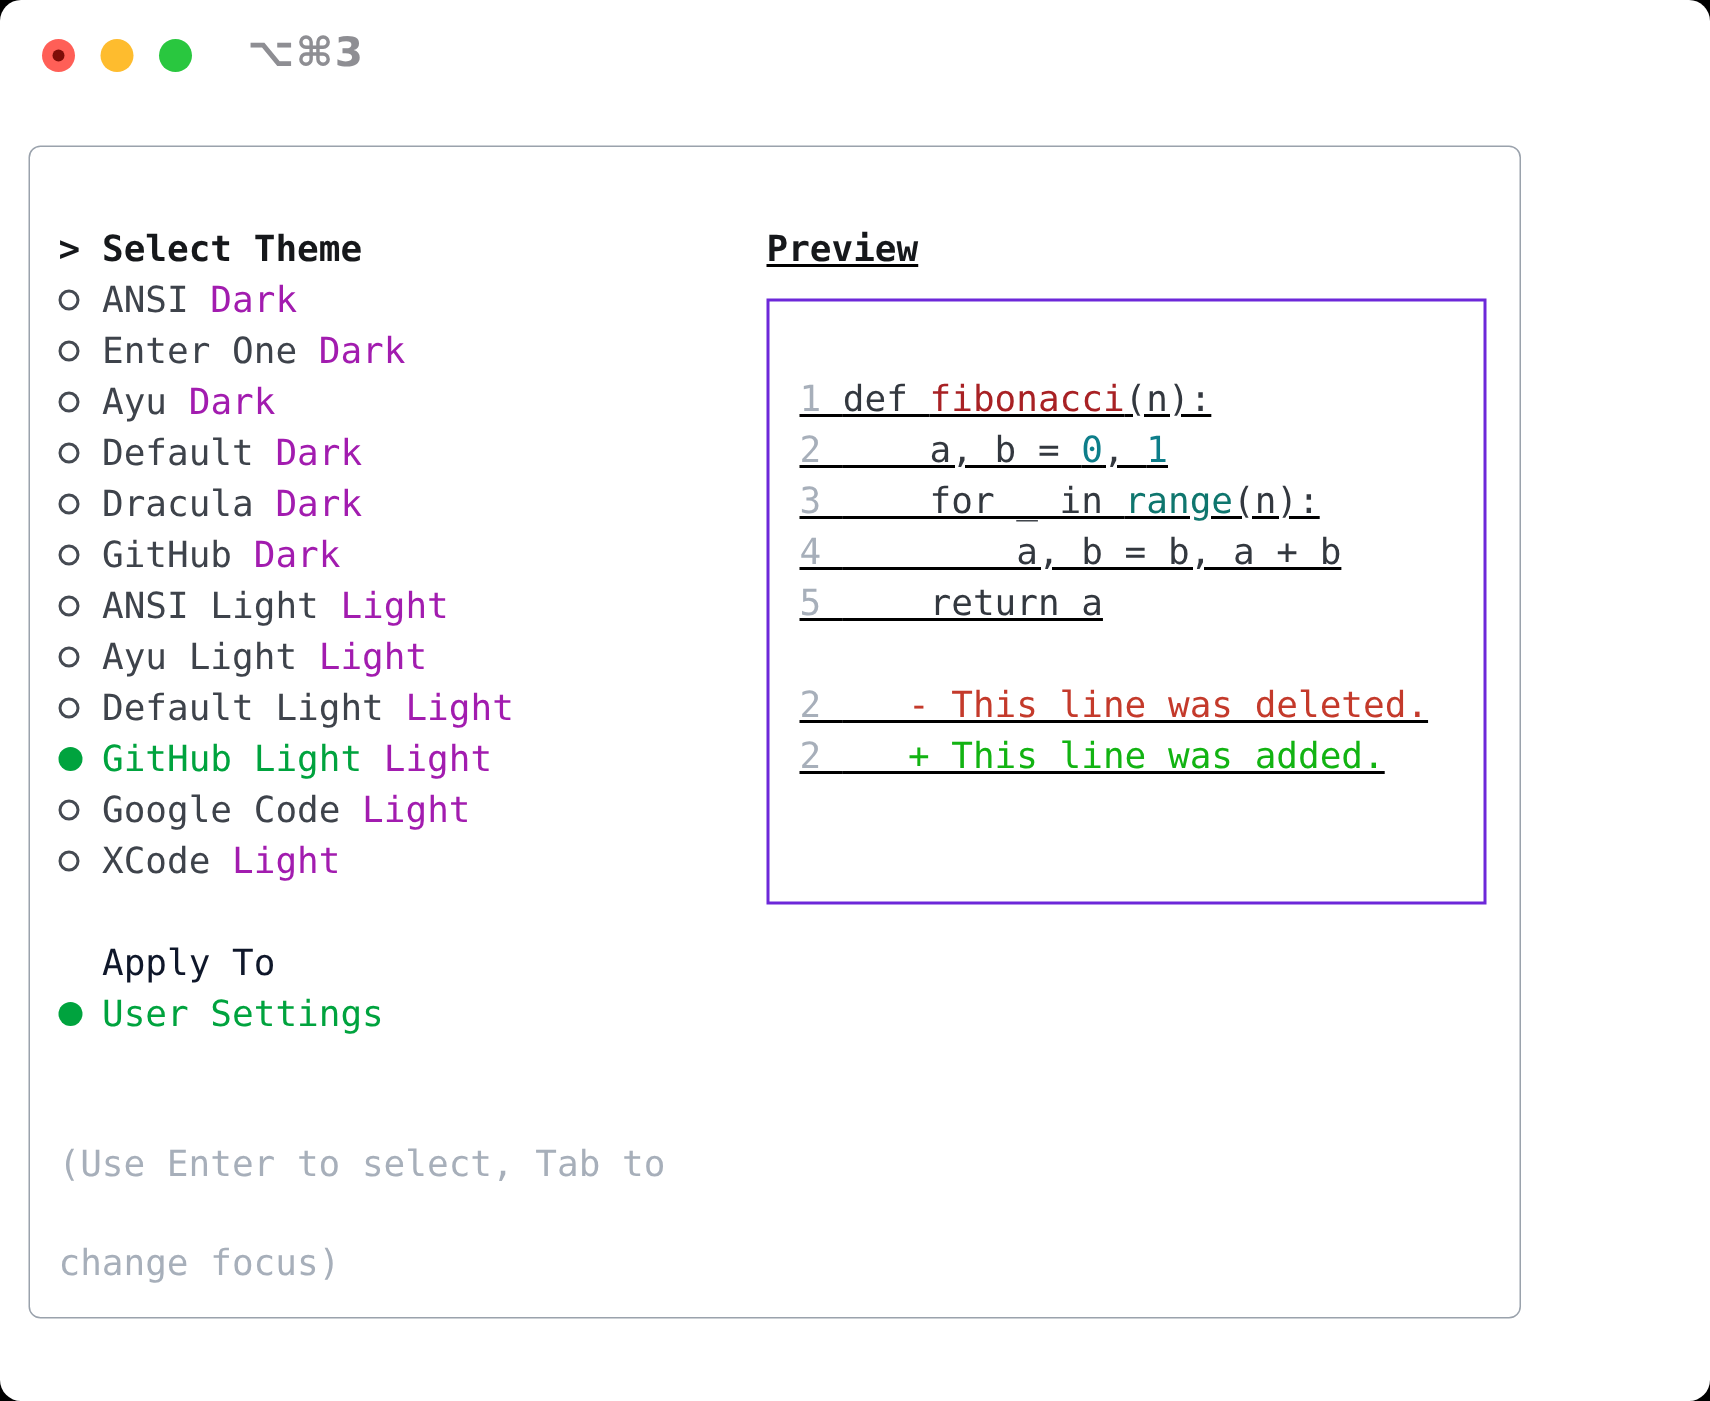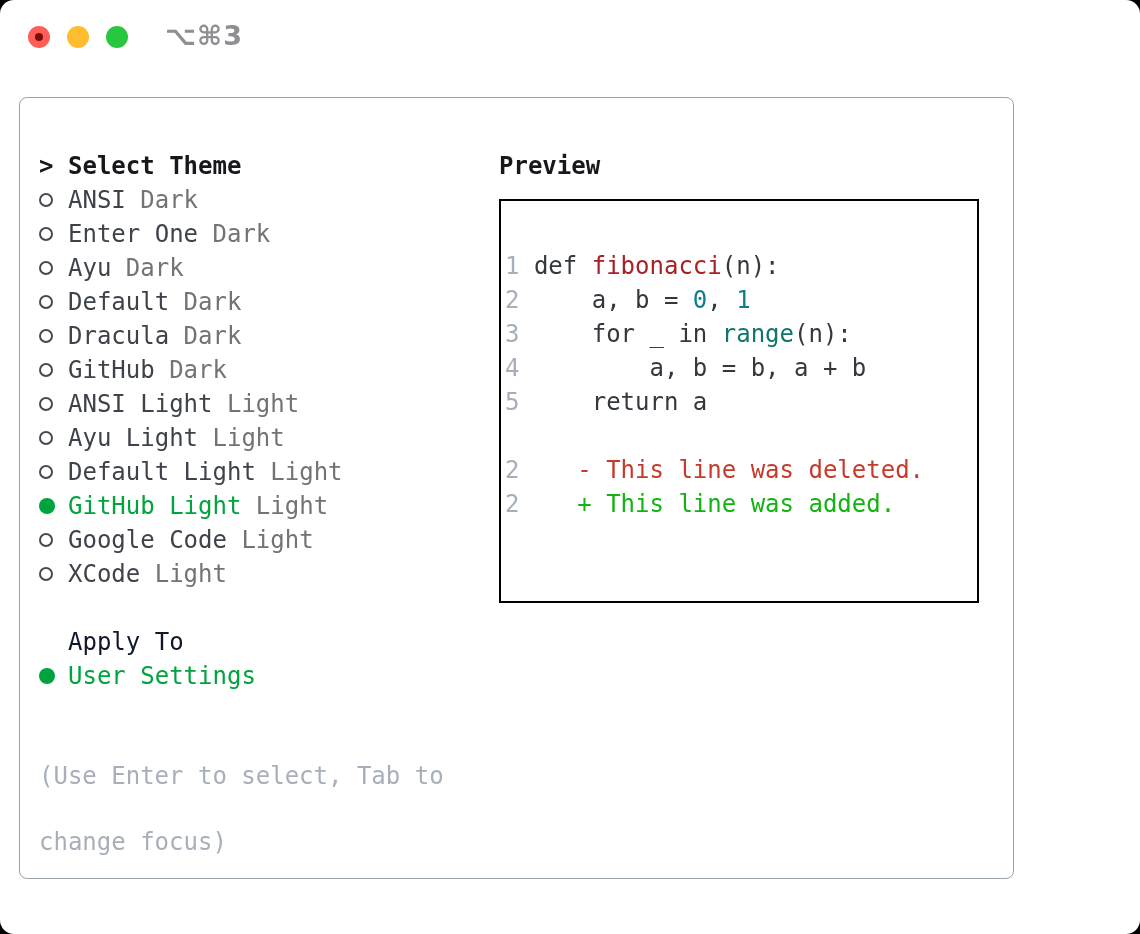--- a/index.html
+++ b/index.html
@@ -46,7 +46,7 @@
   .left-col{position:absolute;left:19px;top:51px;}
   .hint{color:#a7afba;margin-top:32px;}
   
-  .right-col{position:absolute;left:479px;top:51px;}
+  .right-col{position:absolute;left:491px;top:51px;text-decoration:underline;}
   .preview-hdr{height:34px;font-size:24px;line-height:34px;font-weight:bold;color:#16181b;}
   .preview-box{
     margin-top:16px;width:480px;height:404px;box-sizing:border-box;

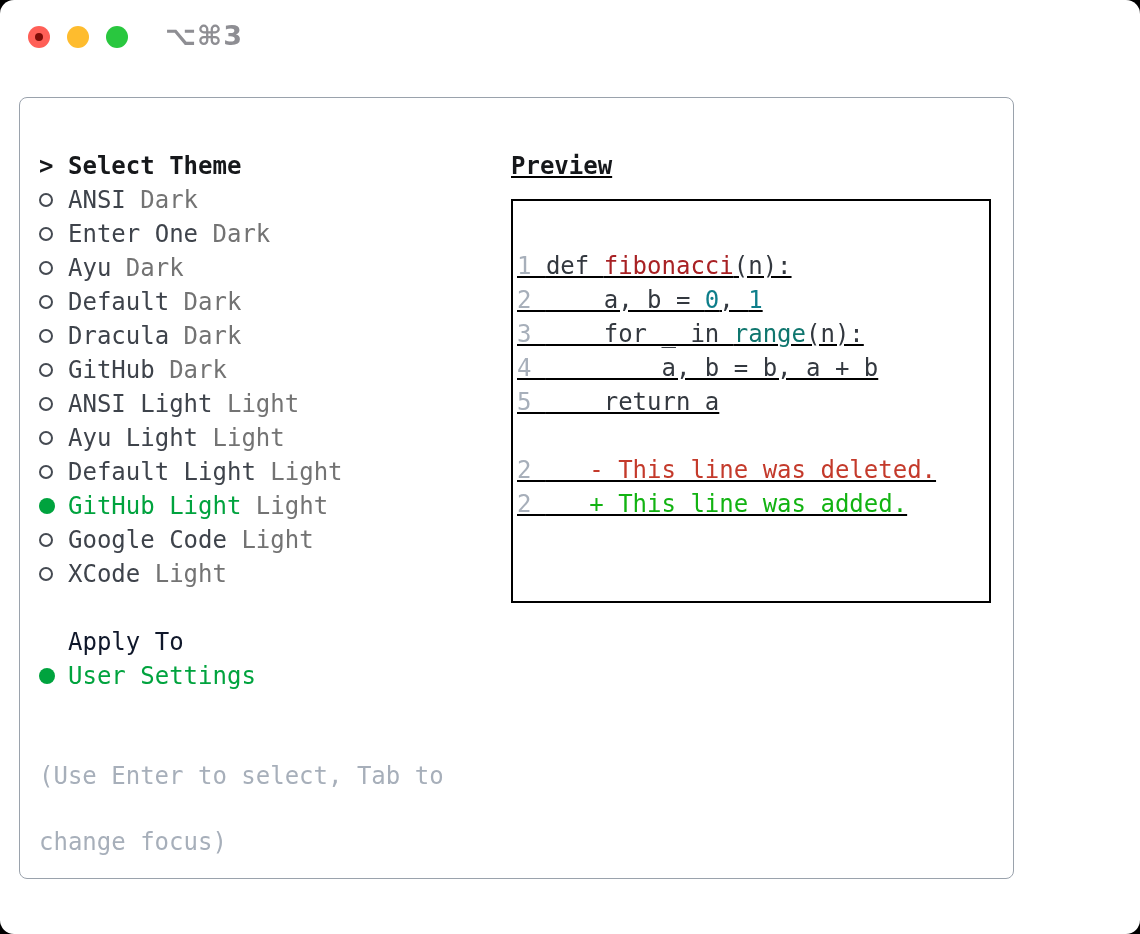--- a/index.html
+++ b/index.html
@@ -42,7 +42,7 @@
   .radio.filled{width:16px;height:16px;border:none;background:#00a33e;}
   .name{color:#3e434b;}
   .name.selected{color:#00a33e;}
-  .tag{color:#737373;text-align:right;}
+  .tag{color:#a21caf;text-align:right;}
   .left-col{position:absolute;left:19px;top:51px;}
   .hint{color:#a7afba;margin-top:32px;}
   

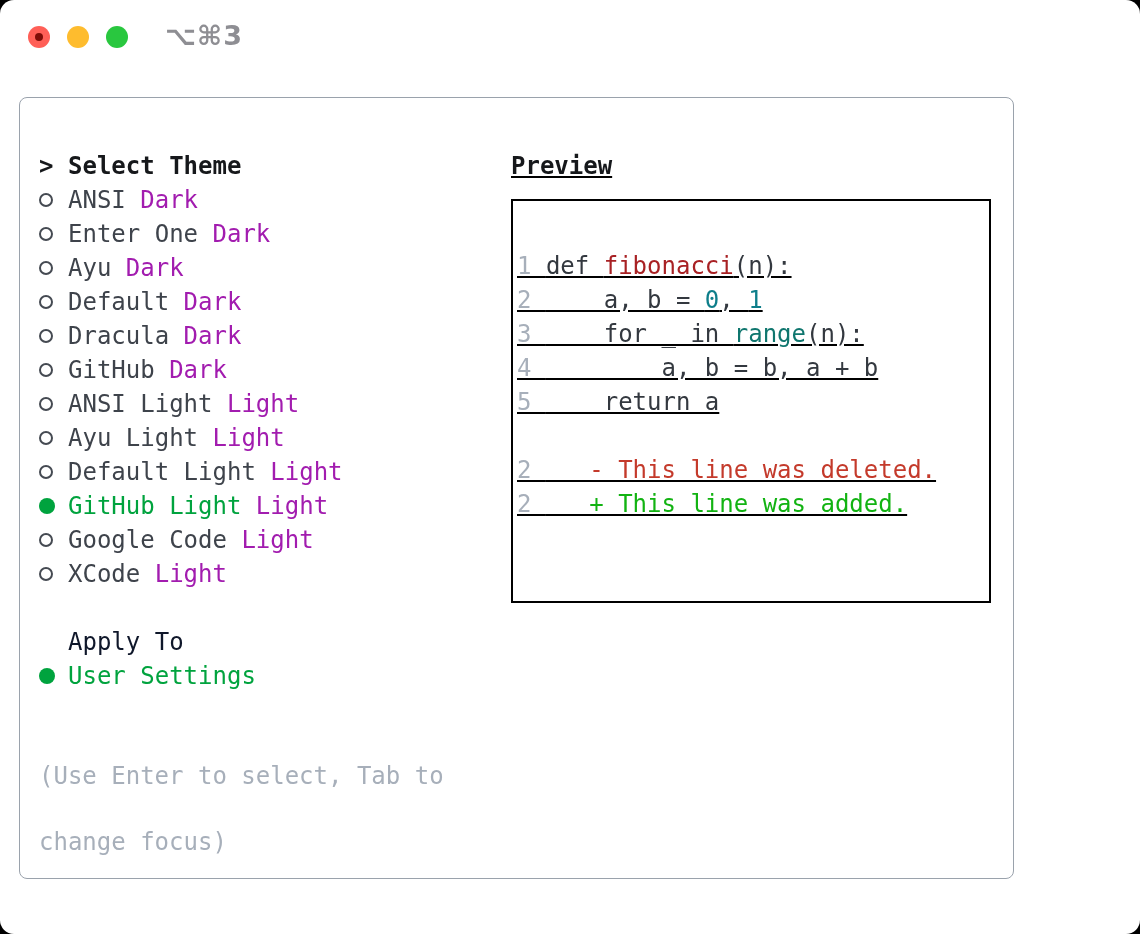--- a/index.html
+++ b/index.html
@@ -50,8 +50,8 @@
   .preview-hdr{height:34px;font-size:24px;line-height:34px;font-weight:bold;color:#16181b;}
   .preview-box{
     margin-top:16px;width:480px;height:404px;box-sizing:border-box;
-    border:2px solid #000000;background:#fff;
-    padding:48px 0 0 4px;overflow:hidden;
+    border:2px solid #6d28d9;background:#fff;
+    padding:48px 0 0 20px;overflow:hidden;
   }
   .code-line{height:34px;font-size:24px;line-height:34px;white-space:pre;}
   .lnum{color:#a7afba;}

